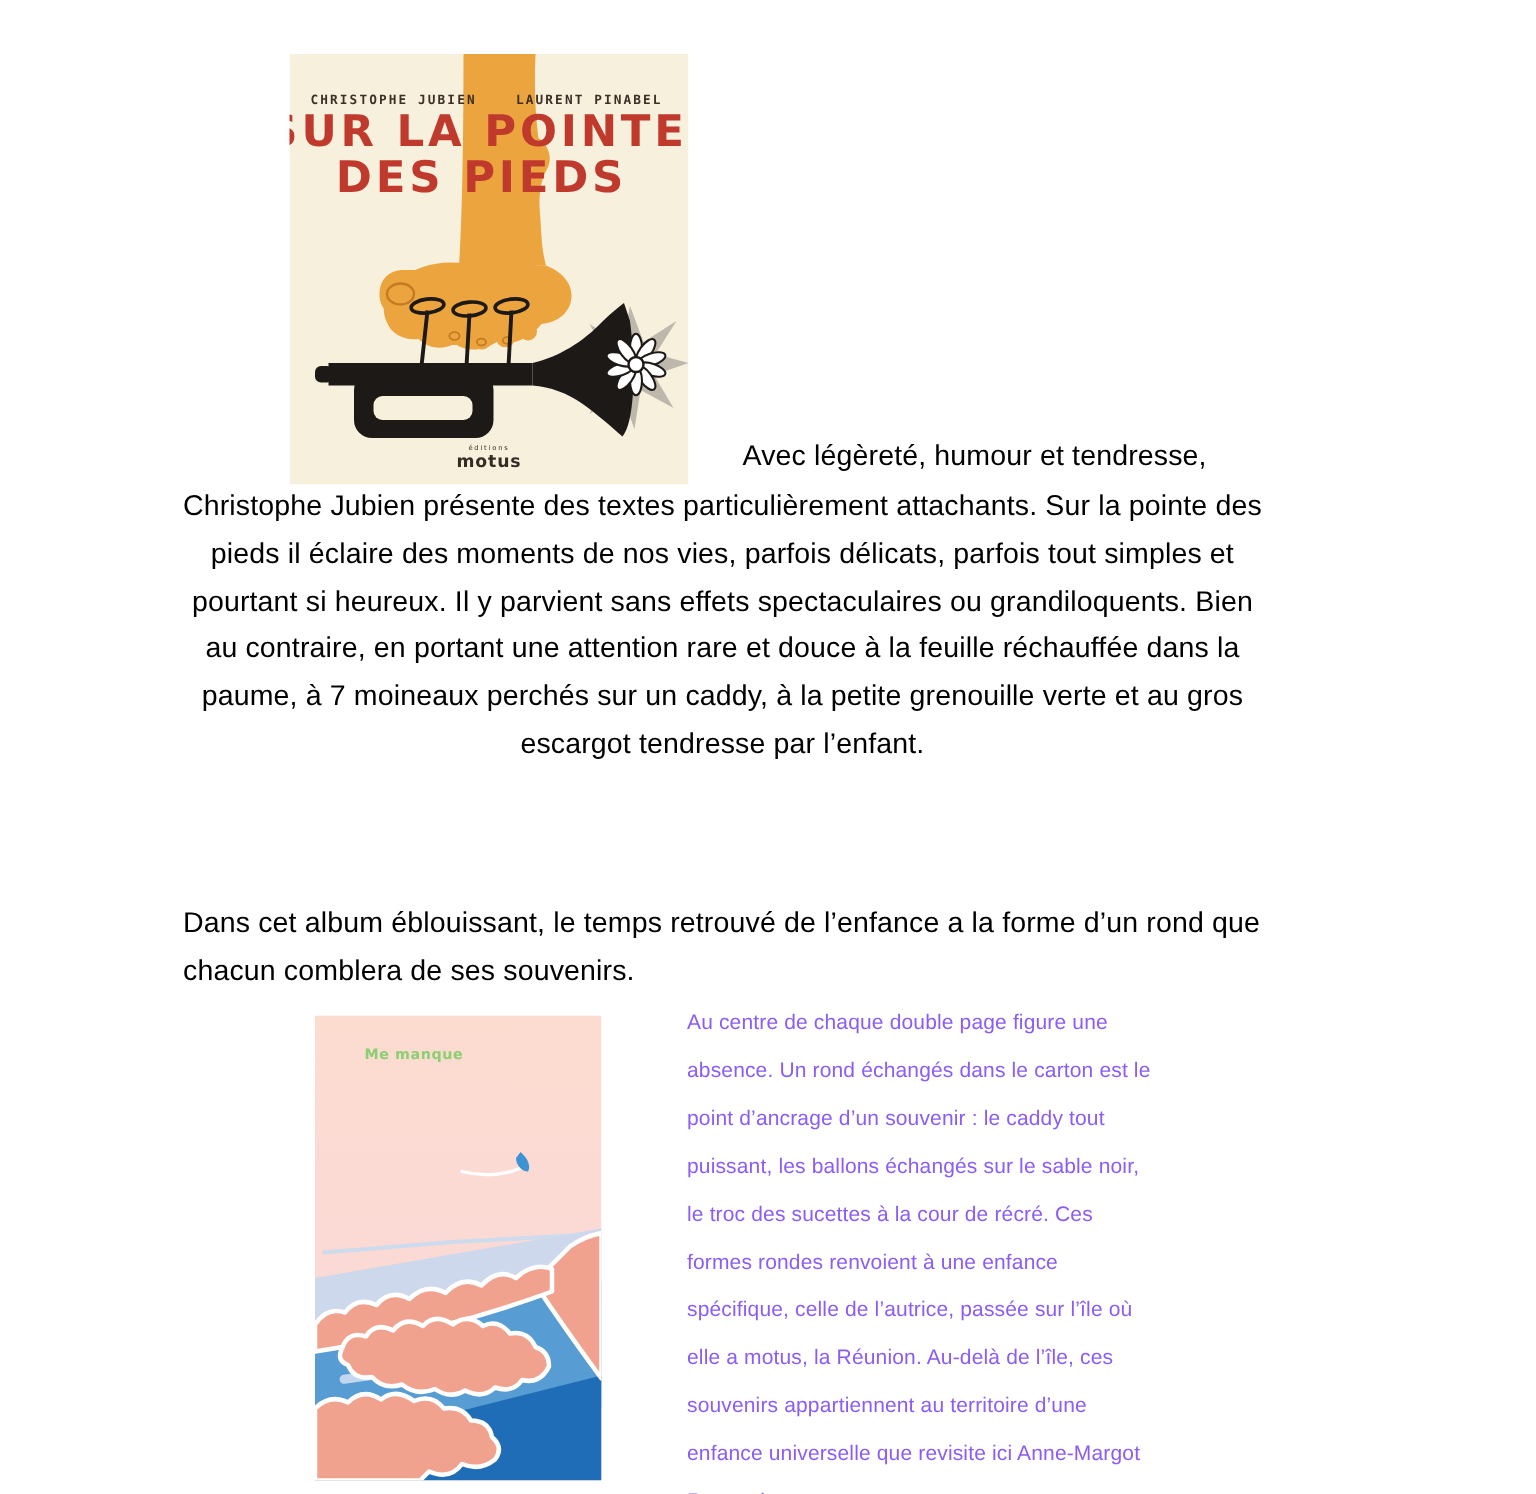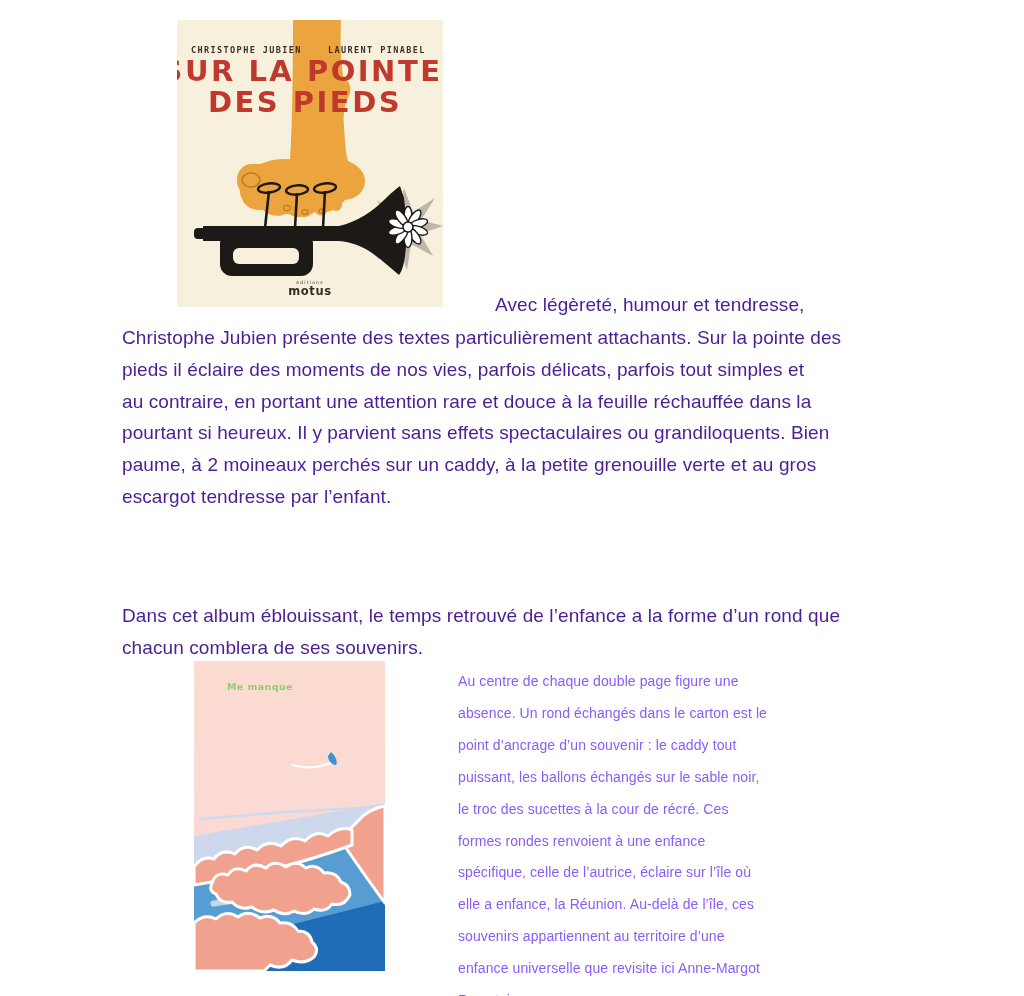--- a/index.html
+++ b/index.html
@@ -5,7 +5,7 @@
   html,body{margin:0;padding:0;background:#ffffff;}
   .page{position:relative;width:1024px;height:996px;background:#ffffff;overflow:hidden;
         font-family:"Liberation Sans", sans-serif;}
-  figure{margin:0;padding:0;position:absolute;}
+  figure{margin:16px;padding:0;position:absolute;}
   .cover1{left:177px;top:20px;width:266px;height:287px;}
   .cover2{left:194px;top:661px;width:191px;height:310px;}
   .cover1 svg,.cover2 svg{display:block;width:100%;height:100%;}

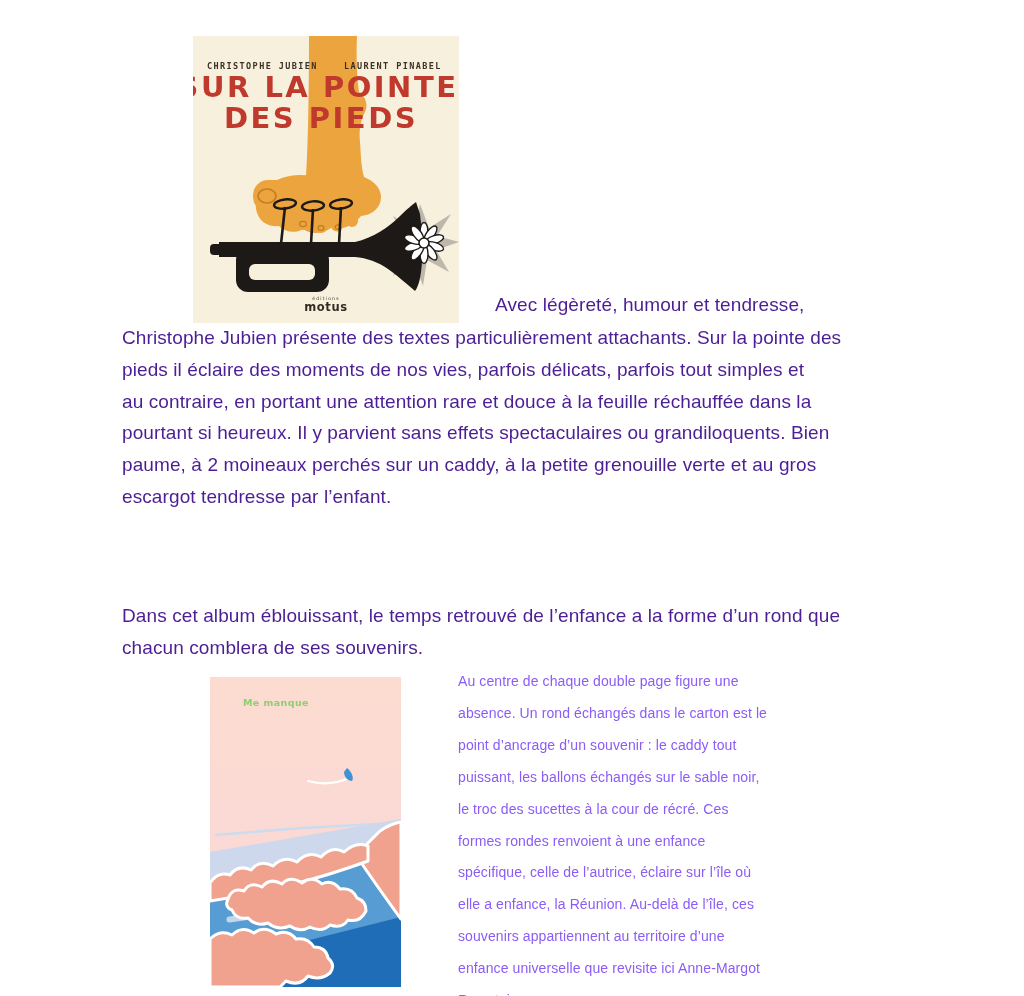--- a/index.html
+++ b/index.html
@@ -11,7 +11,7 @@
   .cover1 svg,.cover2 svg{display:block;width:100%;height:100%;}
   .line{white-space:nowrap;}
   .pblock{position:absolute;}
-  .body-text{font-size:19px;line-height:31.8px;color:#4c1d95;letter-spacing:0.1px;}
+  .body-text{font-size:19px;line-height:31.8px;color:#000000;letter-spacing:0.1px;}
   .p1-first{position:absolute;left:495px;top:289px;}
   .p3{font-size:14px;line-height:31.9px;color:#8b5cf6;margin-top:20px;}
   

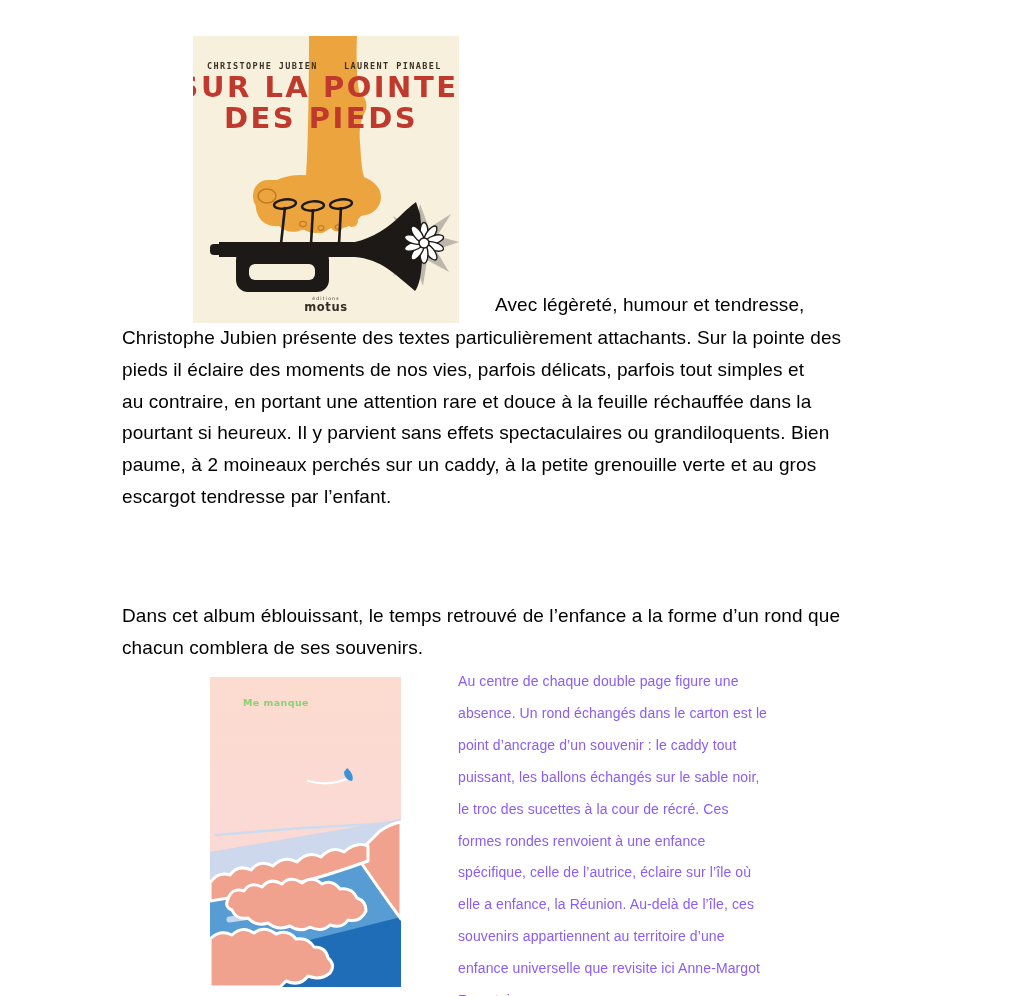--- a/index.html
+++ b/index.html
@@ -93,7 +93,7 @@
   </figure>
 
   <div class="p1-first body-text line">Avec légèreté, humour et tendresse,</div>
-  <div class="pblock body-text" style="left:122px;top:322px;">
+  <div class="pblock body-text" style="left:122px;top:322px;text-align:center;">
     <div class="line">Christophe Jubien présente des textes particulièrement attachants. Sur la pointe des</div>
     <div class="line">pieds il éclaire des moments de nos vies, parfois délicats, parfois tout simples et</div>
     <div class="line">au contraire, en portant une attention rare et douce à la feuille réchauffée dans la</div>

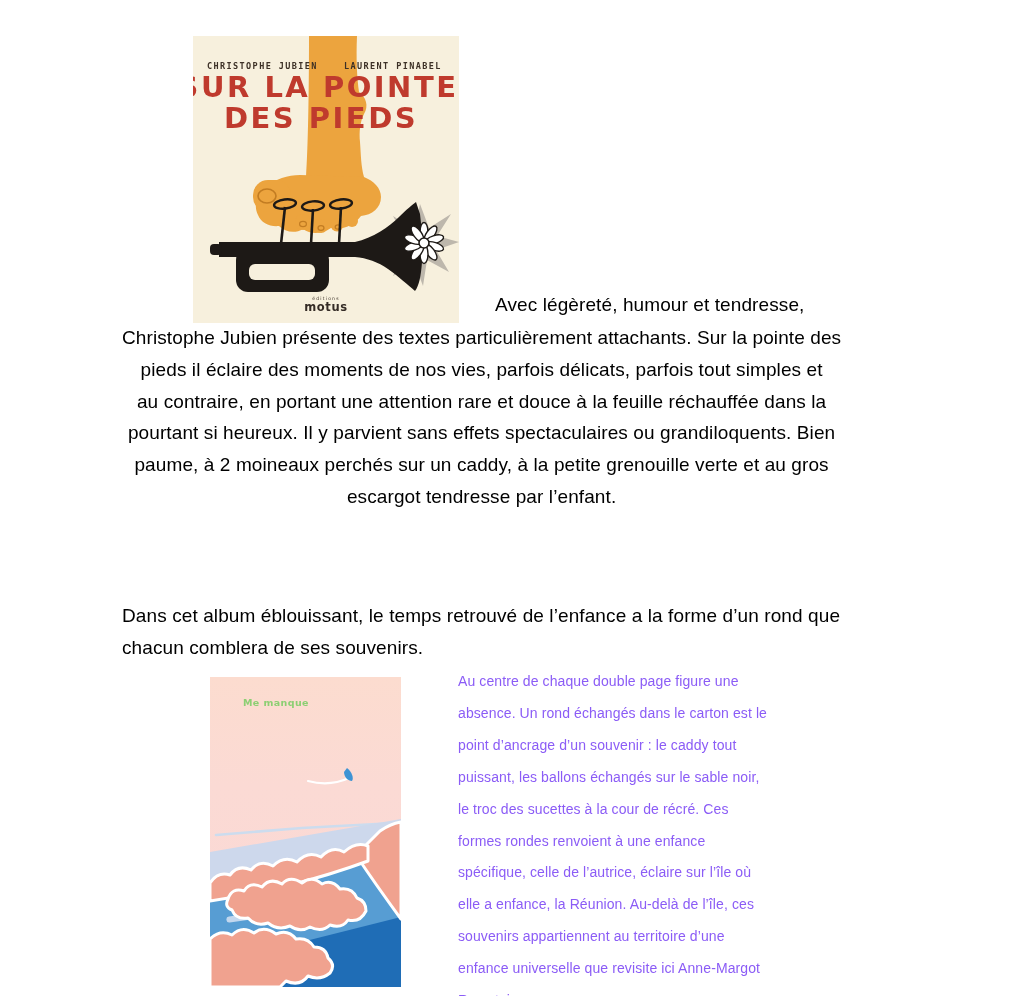--- a/index.html
+++ b/index.html
@@ -96,8 +96,8 @@
   <div class="pblock body-text" style="left:122px;top:322px;text-align:center;">
     <div class="line">Christophe Jubien présente des textes particulièrement attachants. Sur la pointe des</div>
     <div class="line">pieds il éclaire des moments de nos vies, parfois délicats, parfois tout simples et</div>
+    <div class="line">pourtant si heureux. Il y parvient sans effets spectaculaires ou grandiloquents. Bien</div>
     <div class="line">au contraire, en portant une attention rare et douce à la feuille réchauffée dans la</div>
-    <div class="line">pourtant si heureux. Il y parvient sans effets spectaculaires ou grandiloquents. Bien</div>
     <div class="line">paume, à 2 moineaux perchés sur un caddy, à la petite grenouille verte et au gros</div>
     <div class="line">escargot tendresse par l’enfant.</div>
   </div>

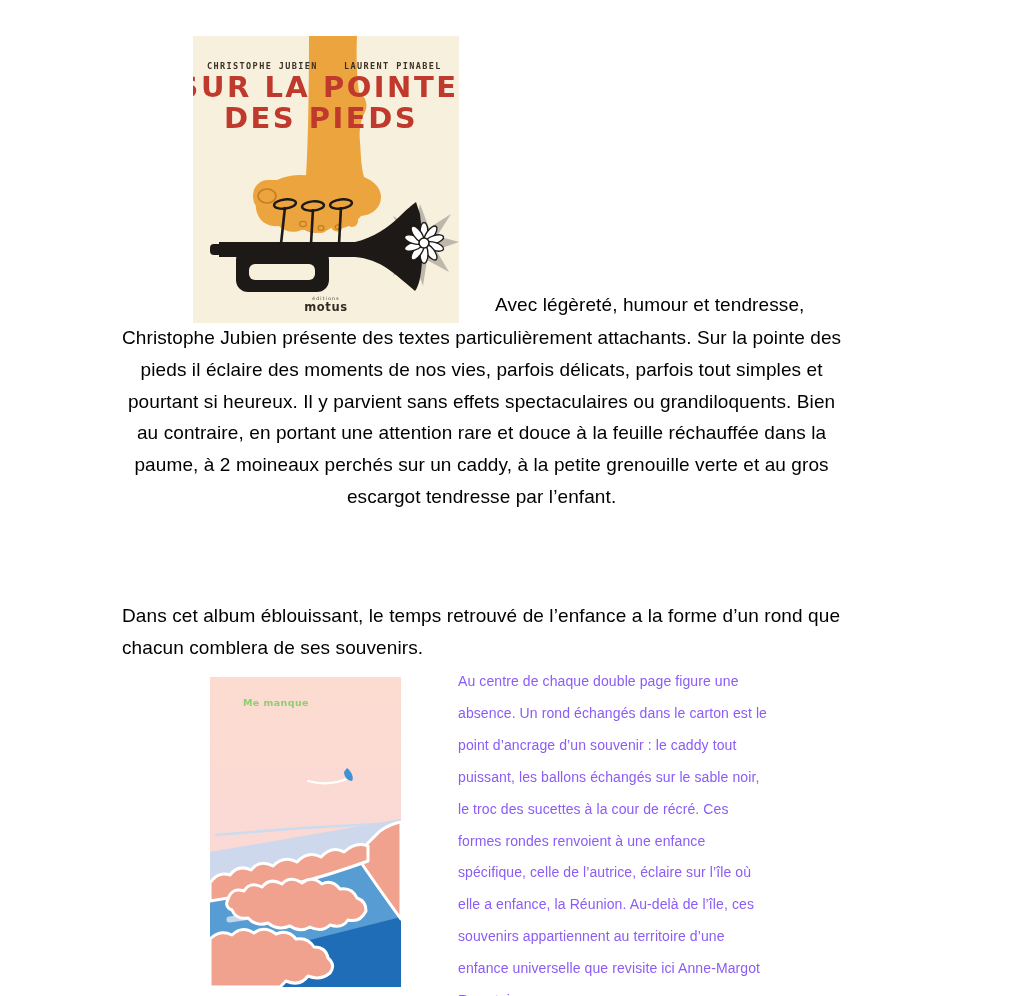--- a/index.html
+++ b/index.html
@@ -98,7 +98,7 @@
     <div class="line">pieds il éclaire des moments de nos vies, parfois délicats, parfois tout simples et</div>
     <div class="line">pourtant si heureux. Il y parvient sans effets spectaculaires ou grandiloquents. Bien</div>
     <div class="line">au contraire, en portant une attention rare et douce à la feuille réchauffée dans la</div>
-    <div class="line">paume, à 2 moineaux perchés sur un caddy, à la petite grenouille verte et au gros</div>
+    <div class="line">paume, à 7 moineaux perchés sur un caddy, à la petite grenouille verte et au gros</div>
     <div class="line">escargot tendresse par l’enfant.</div>
   </div>
 

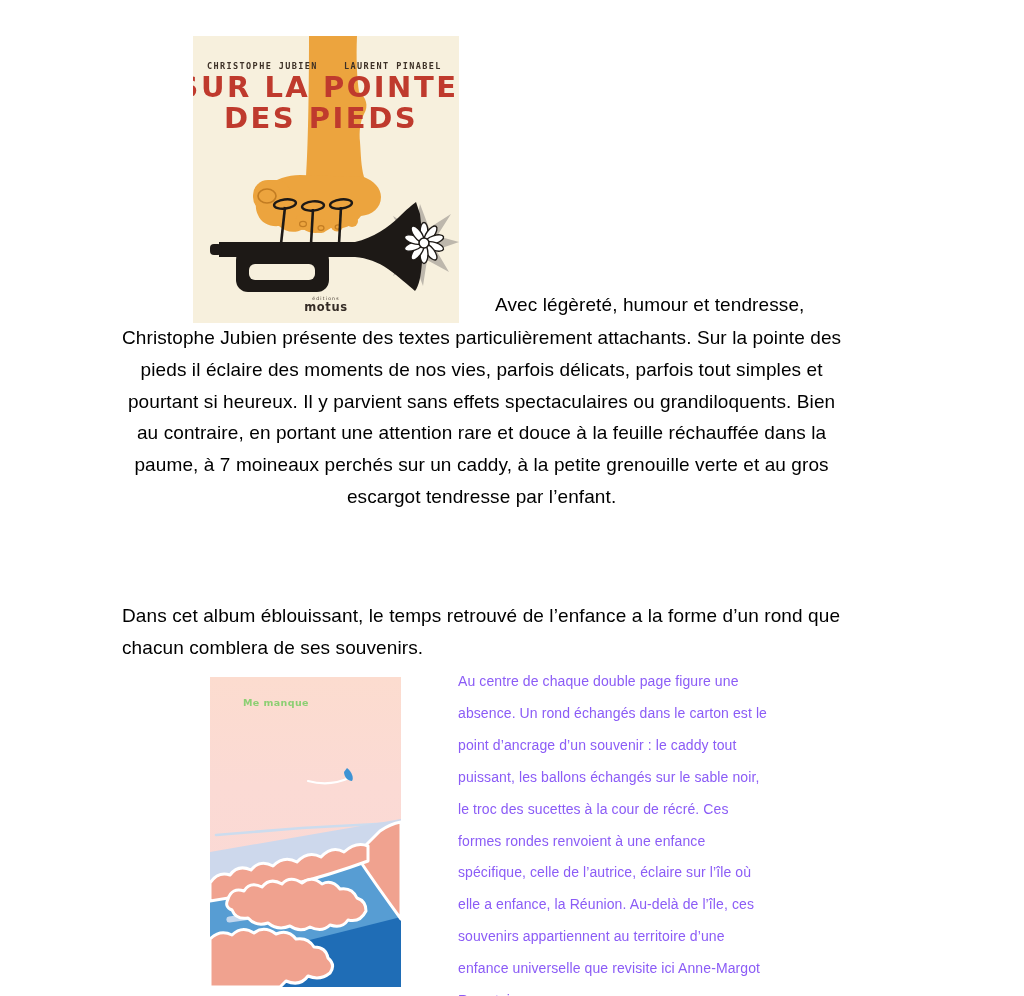--- a/index.html
+++ b/index.html
@@ -153,7 +153,7 @@
     <div class="line">puissant, les ballons échangés sur le sable noir,</div>
     <div class="line">le troc des sucettes à la cour de récré. Ces</div>
     <div class="line">formes rondes renvoient à une enfance</div>
-    <div class="line">spécifique, celle de l’autrice, éclaire sur l’île où</div>
+    <div class="line">spécifique, celle de l’autrice, passée sur l’île où</div>
     <div class="line">elle a enfance, la Réunion. Au-delà de l’île, ces</div>
     <div class="line">souvenirs appartiennent au territoire d’une</div>
     <div class="line">enfance universelle que revisite ici Anne-Margot</div>

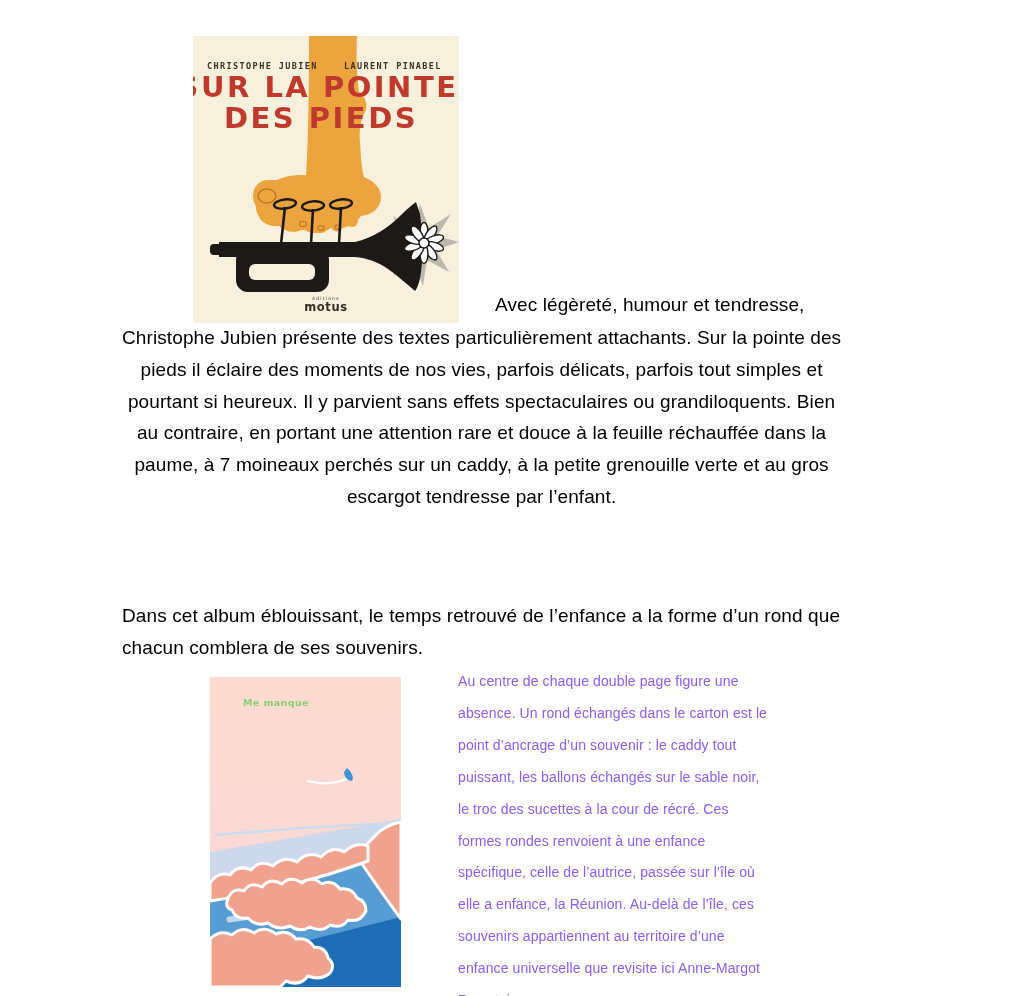--- a/index.html
+++ b/index.html
@@ -154,7 +154,7 @@
     <div class="line">le troc des sucettes à la cour de récré. Ces</div>
     <div class="line">formes rondes renvoient à une enfance</div>
     <div class="line">spécifique, celle de l’autrice, passée sur l’île où</div>
-    <div class="line">elle a enfance, la Réunion. Au-delà de l’île, ces</div>
+    <div class="line">elle a motus, la Réunion. Au-delà de l’île, ces</div>
     <div class="line">souvenirs appartiennent au territoire d’une</div>
     <div class="line">enfance universelle que revisite ici Anne-Margot</div>
     <div class="line">Ramstein.</div>

